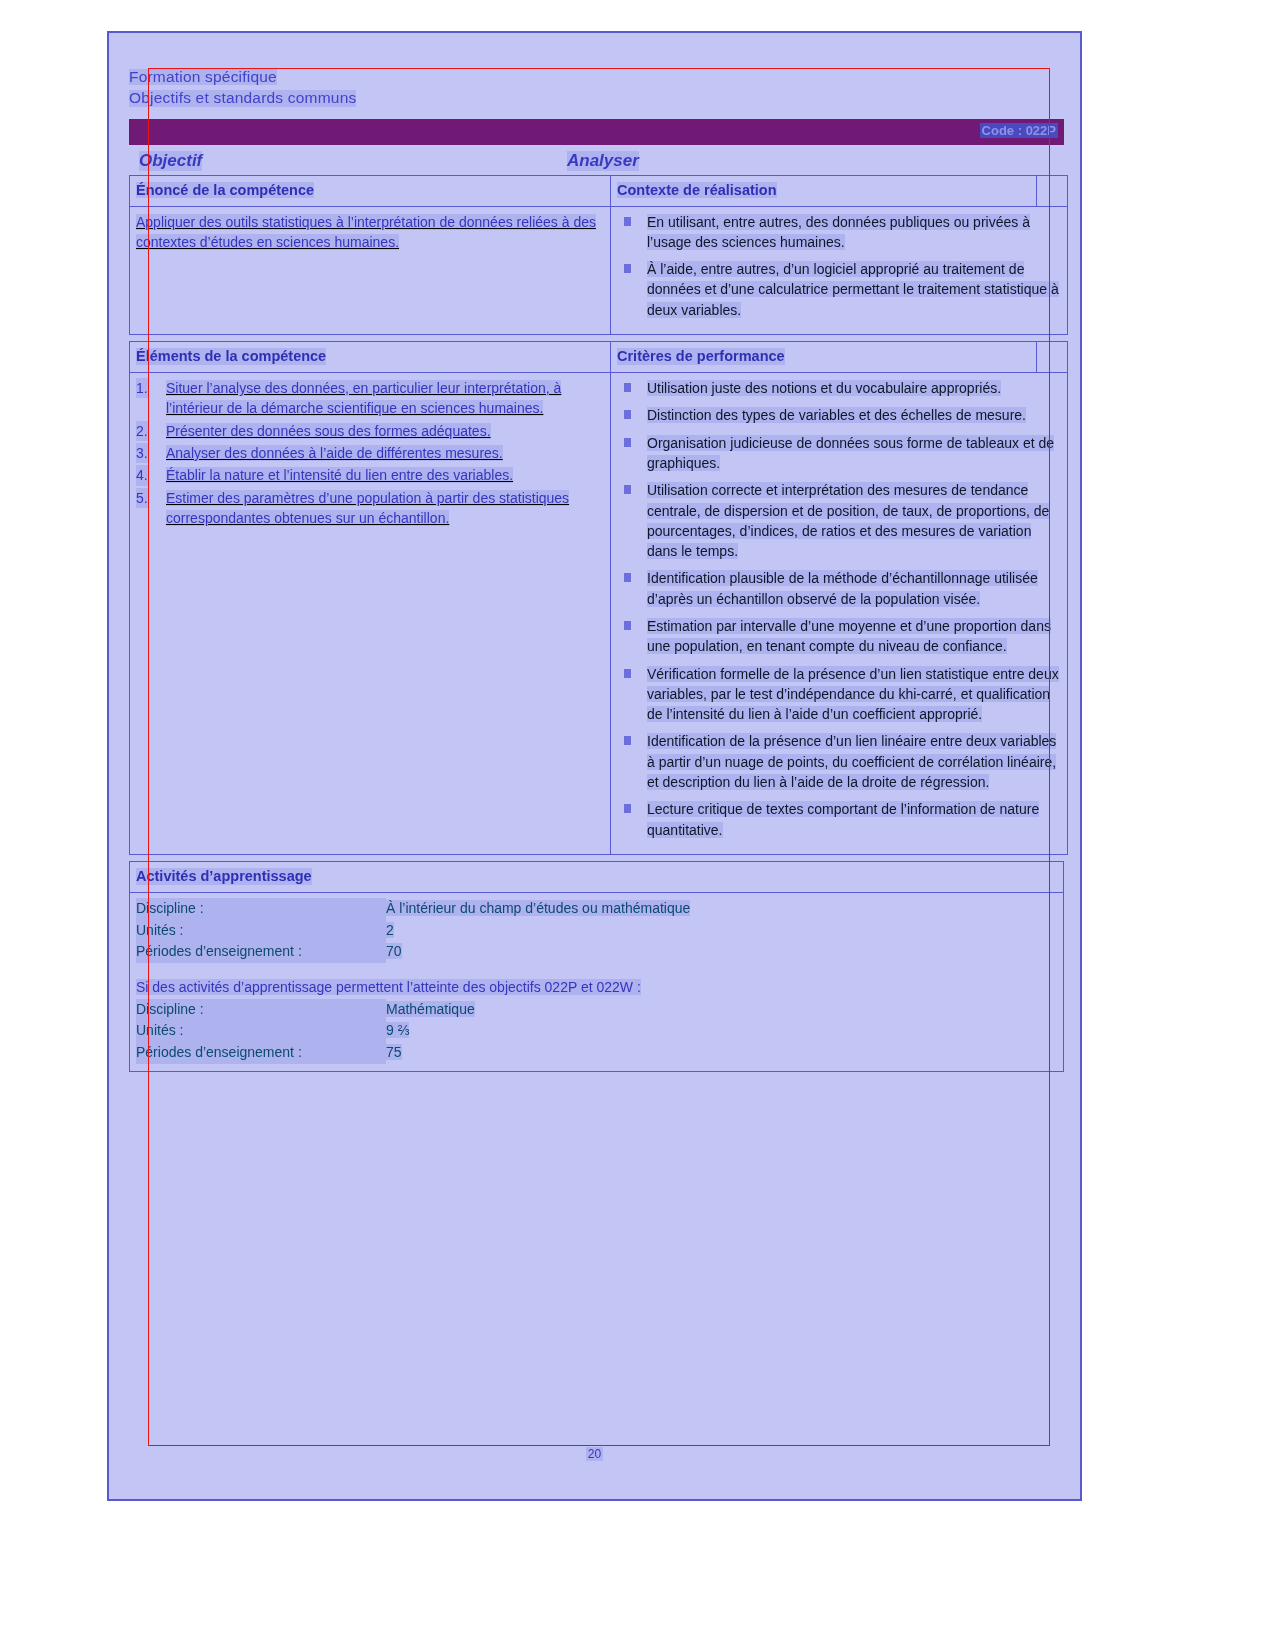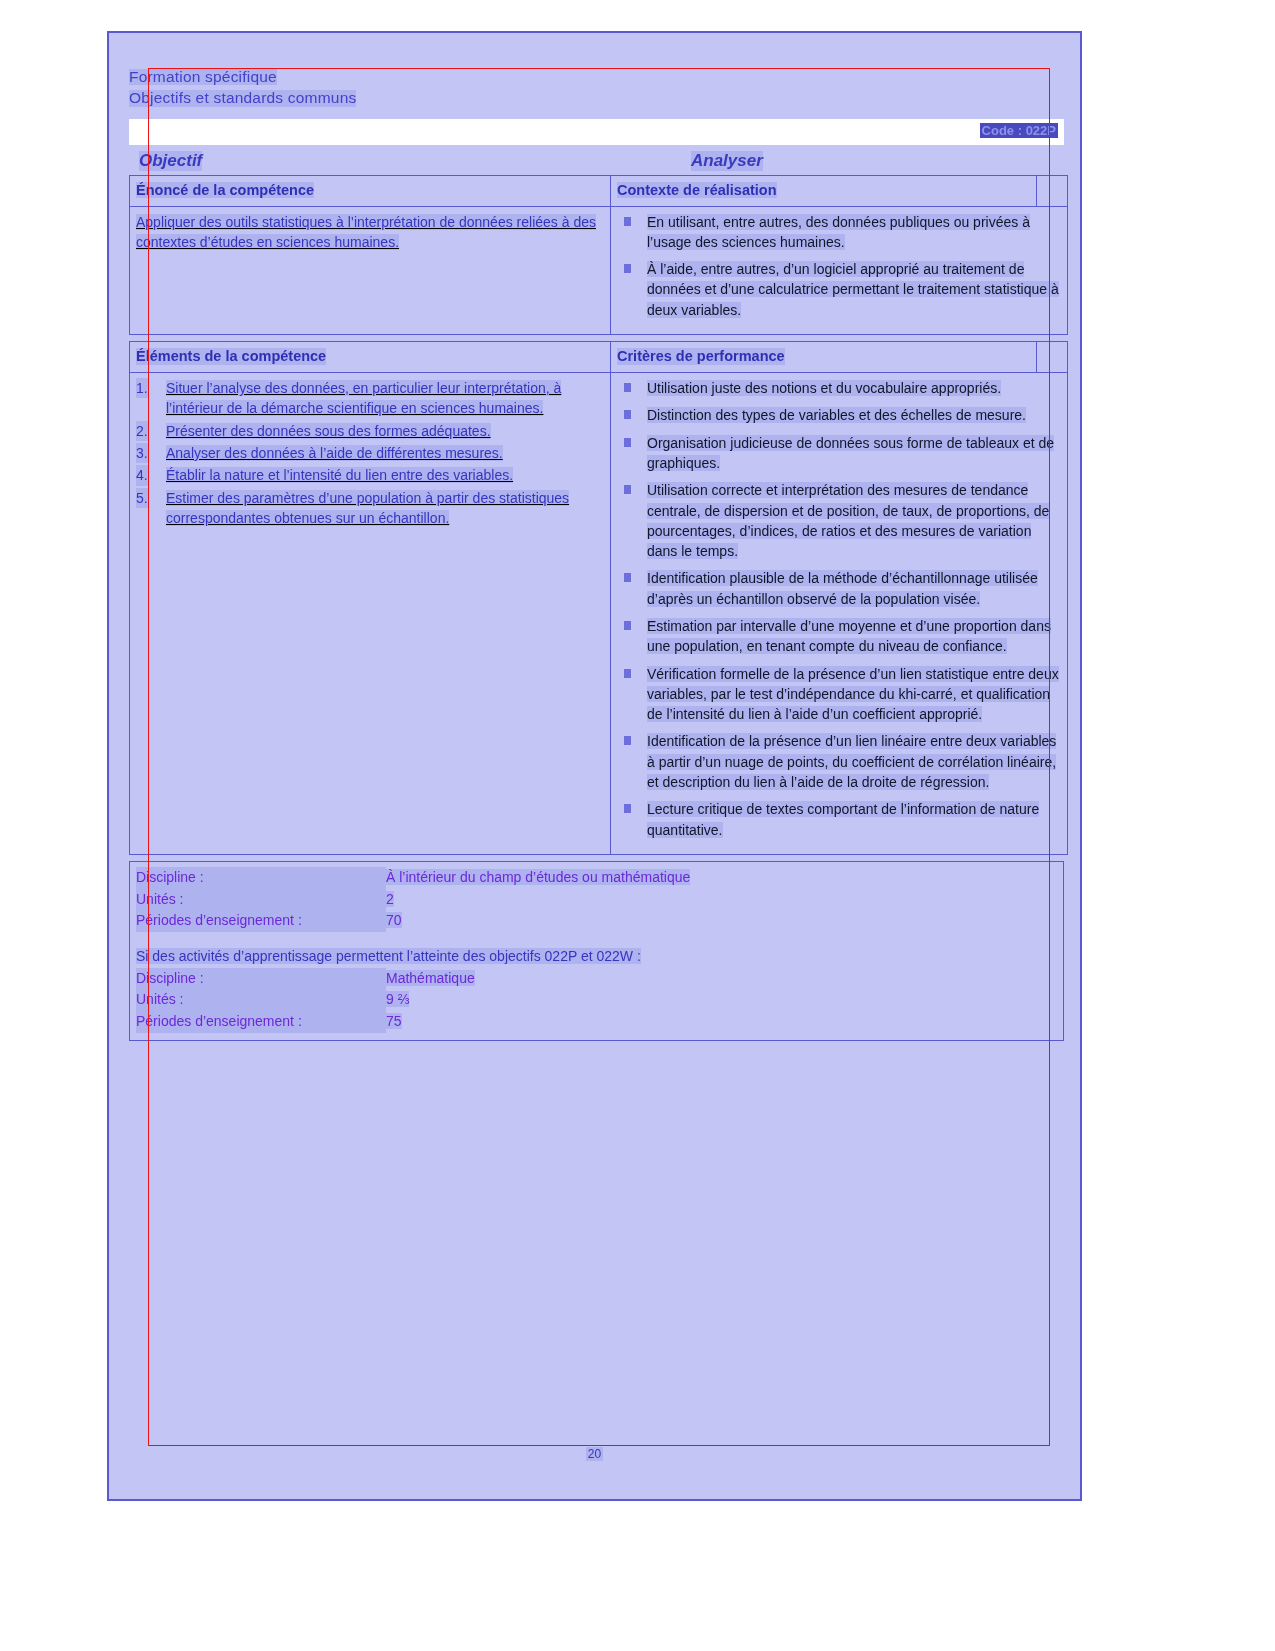--- a/index.html
+++ b/index.html
@@ -62,7 +62,7 @@
   .code-bar {
     margin-top: 8px;
     height: 26px;
-    background: #ffffff;
+    background: #701a75;
     position: relative;
   }
   .code-bar .code-text {

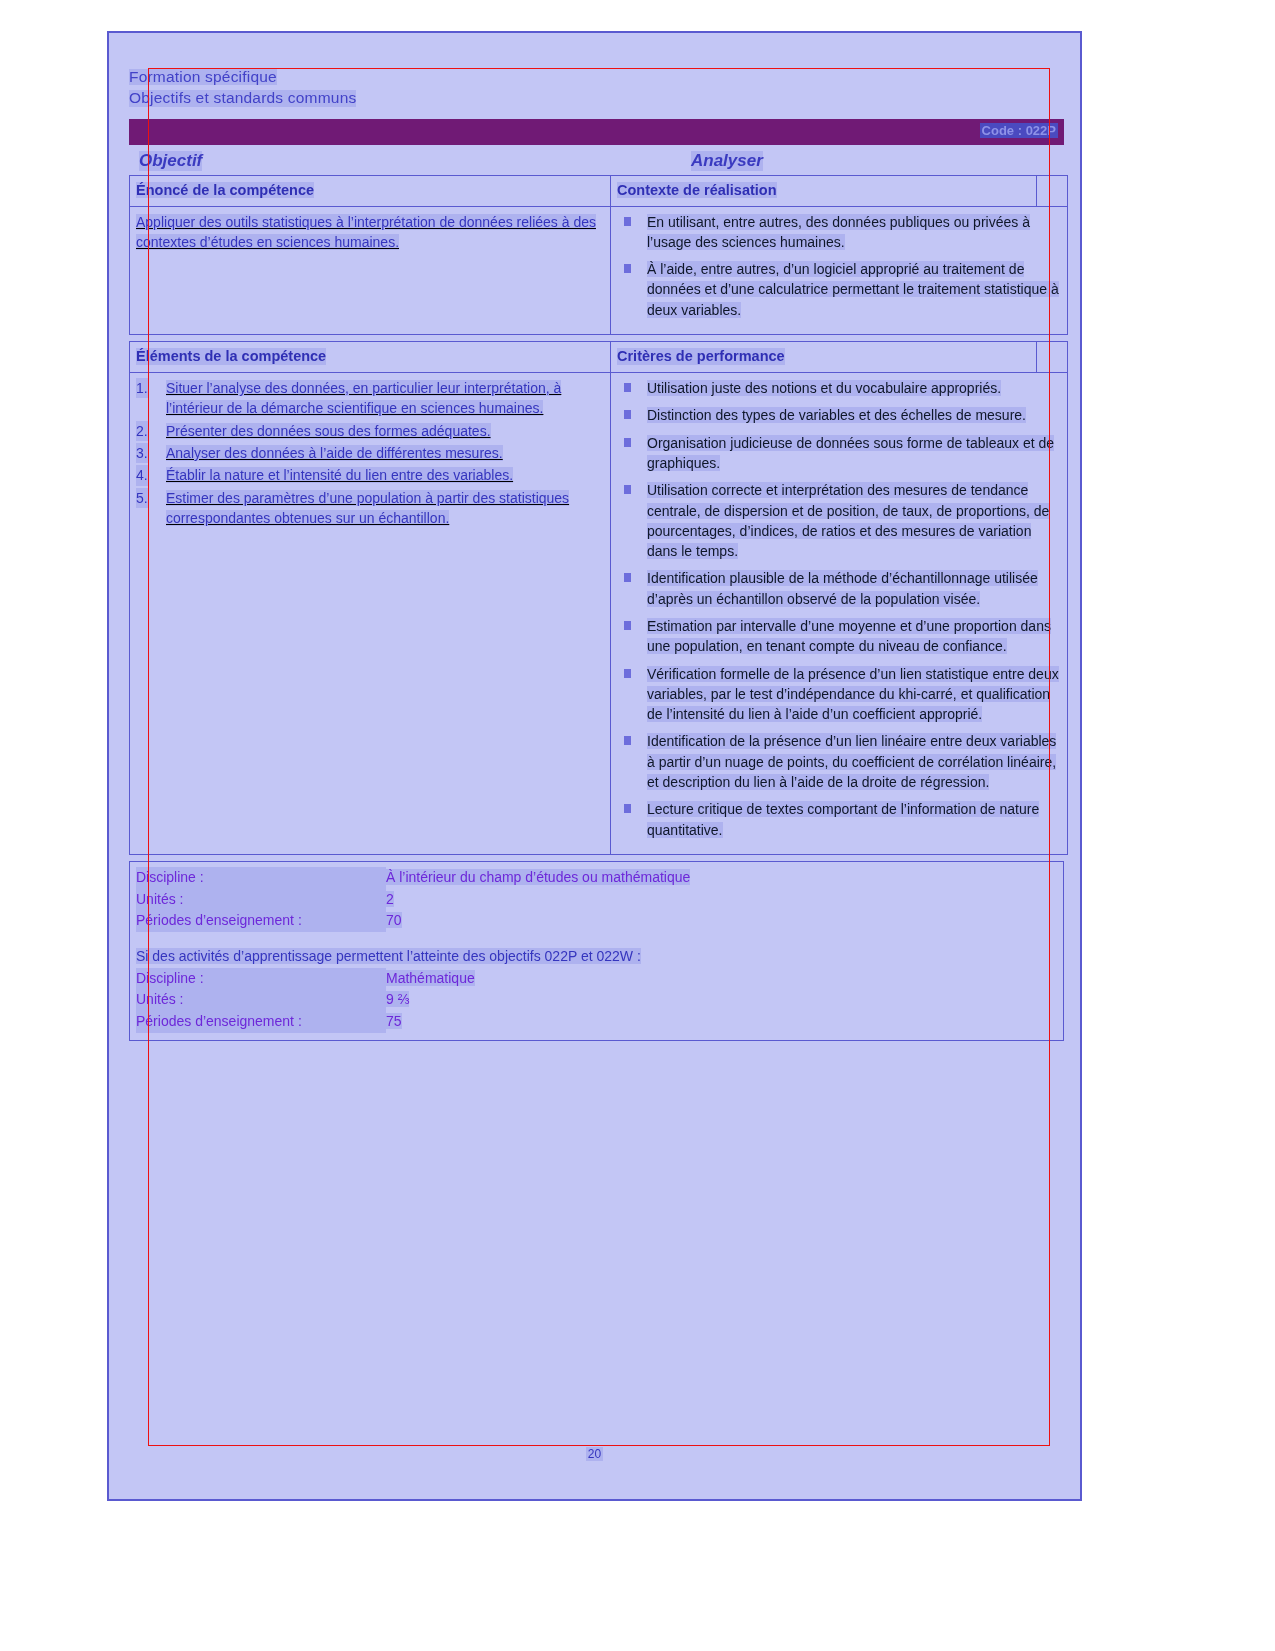--- a/index.html
+++ b/index.html
@@ -83,7 +83,7 @@
     margin-bottom: 4px;
     padding-left: 10px;
   }
-  .title-row .col-a { width: 552px; }
+  .title-row .col-a { width: 428px; }
   .title-row .col-b { flex: 1; }
   .title-row span {
     font-style: italic;

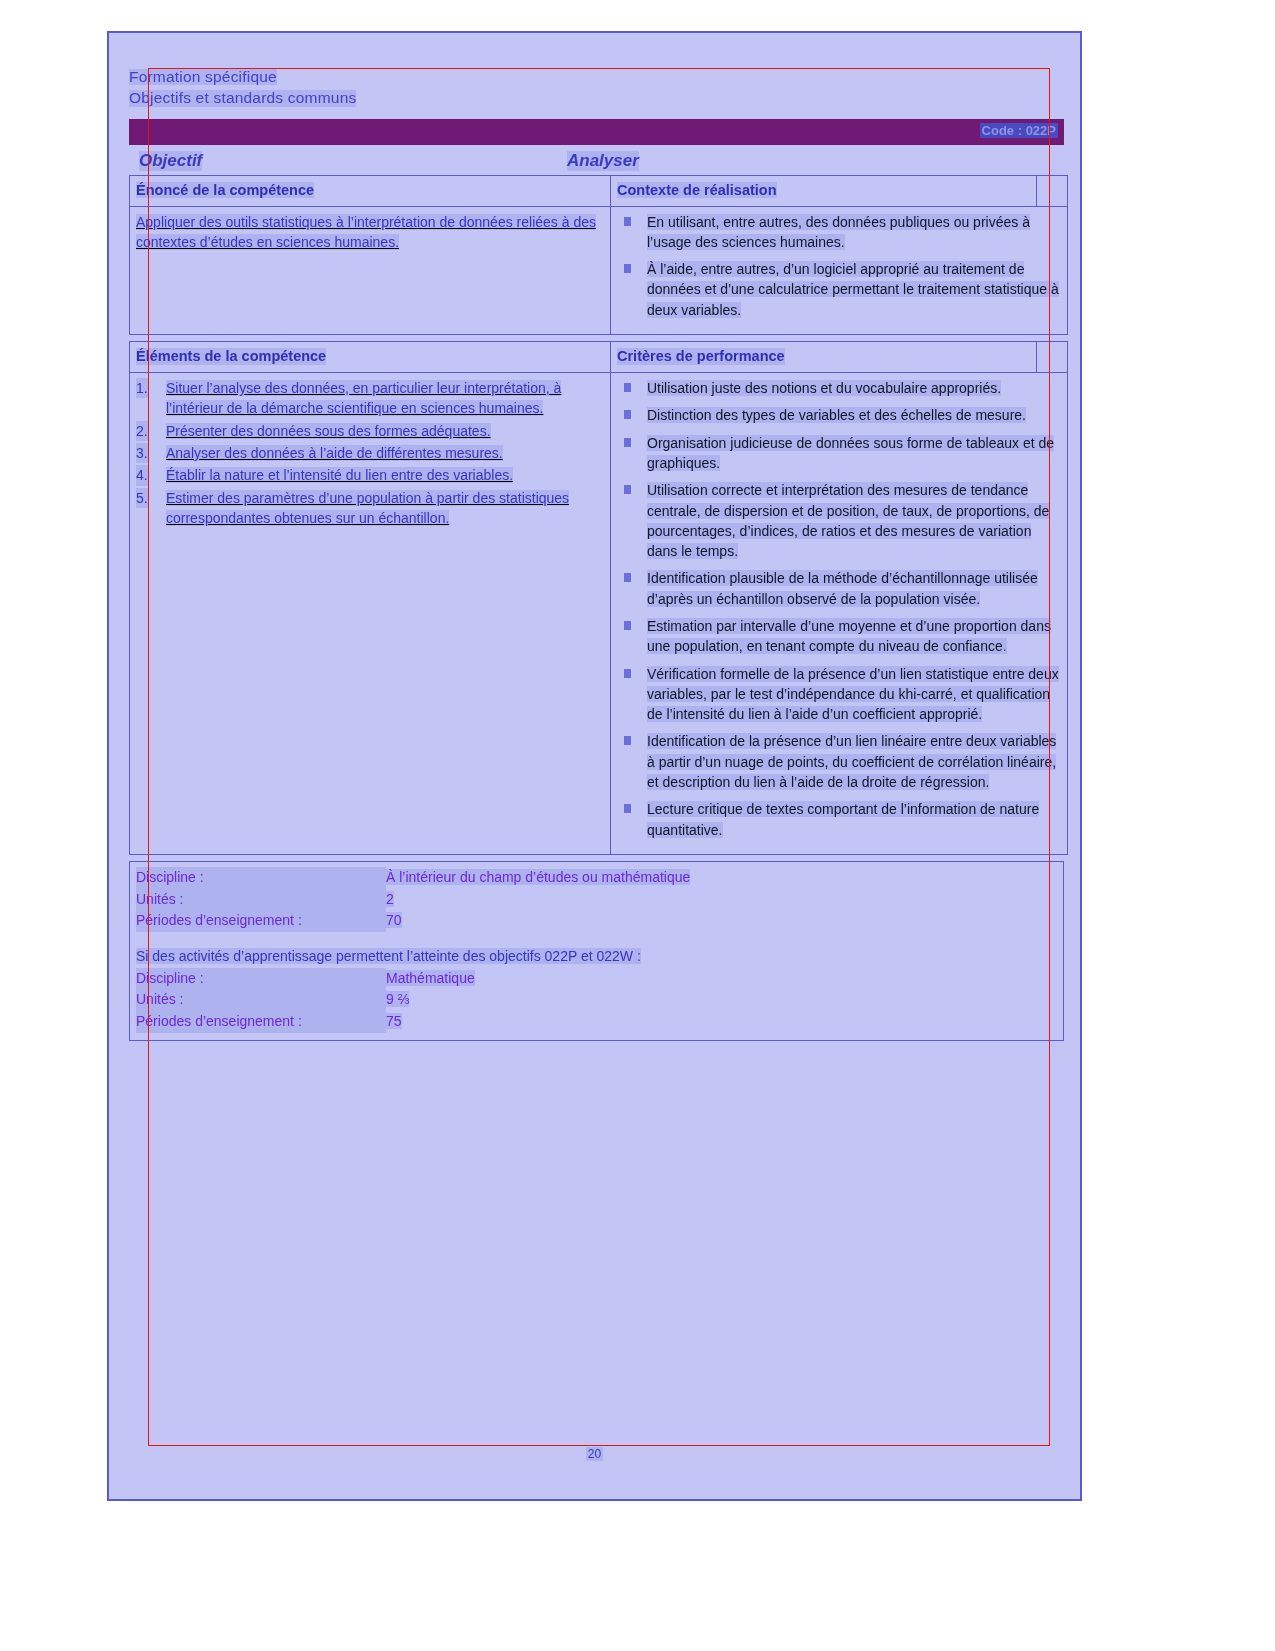--- a/index.html
+++ b/index.html
@@ -309,6 +309,11 @@
 
     <table class="block">
       <tbody>
+          <tr>
+        <td colspan="3">
+              <div class="cellpad"><span class="sec-head">Activités d’apprentissage</span></div>
+            </td>
+      </tr>
       <tr>
         <td colspan="3">
           <div class="cellpad">

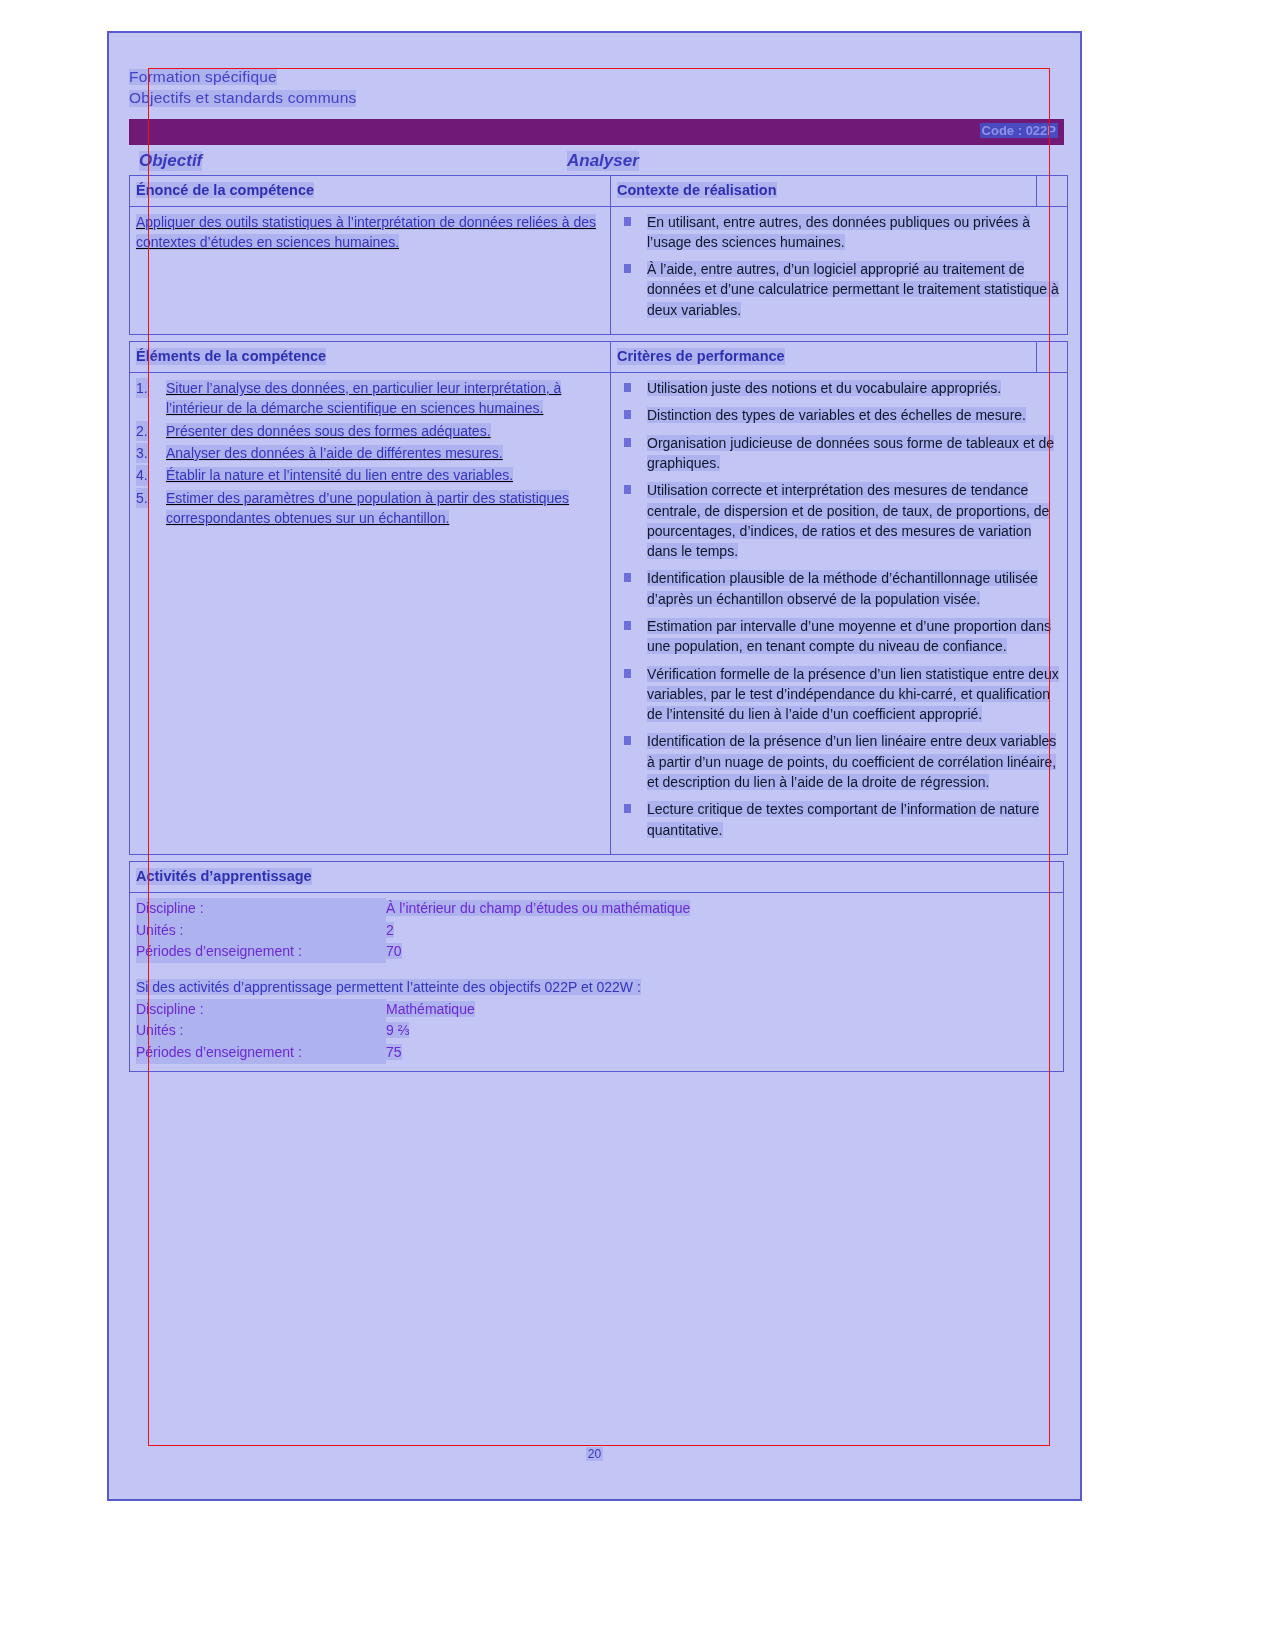--- a/index.html
+++ b/index.html
@@ -180,7 +180,7 @@
   
   .act-row {
     font-size: 14px;
-    color: #6d28d9;
+    color: #0c4a6e;
     line-height: 1.55;
     white-space: nowrap;
   }

